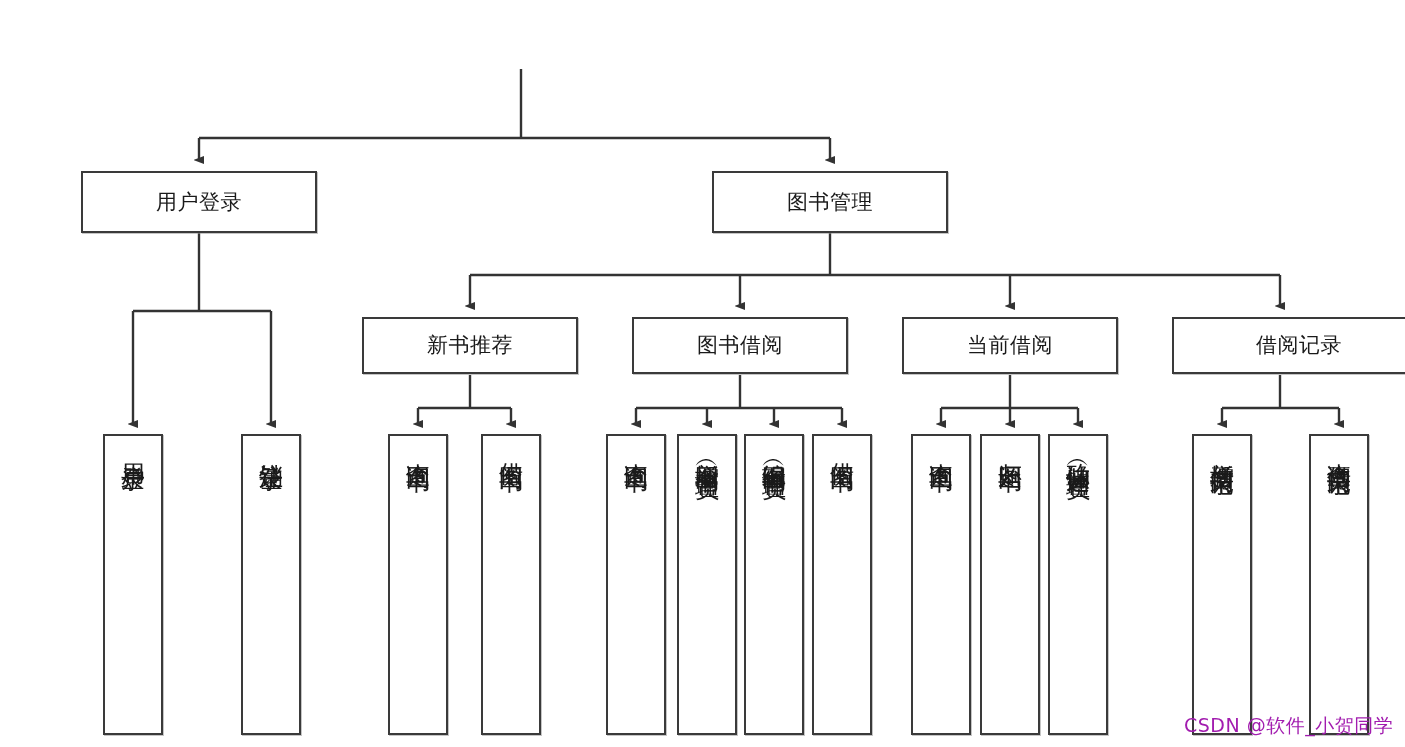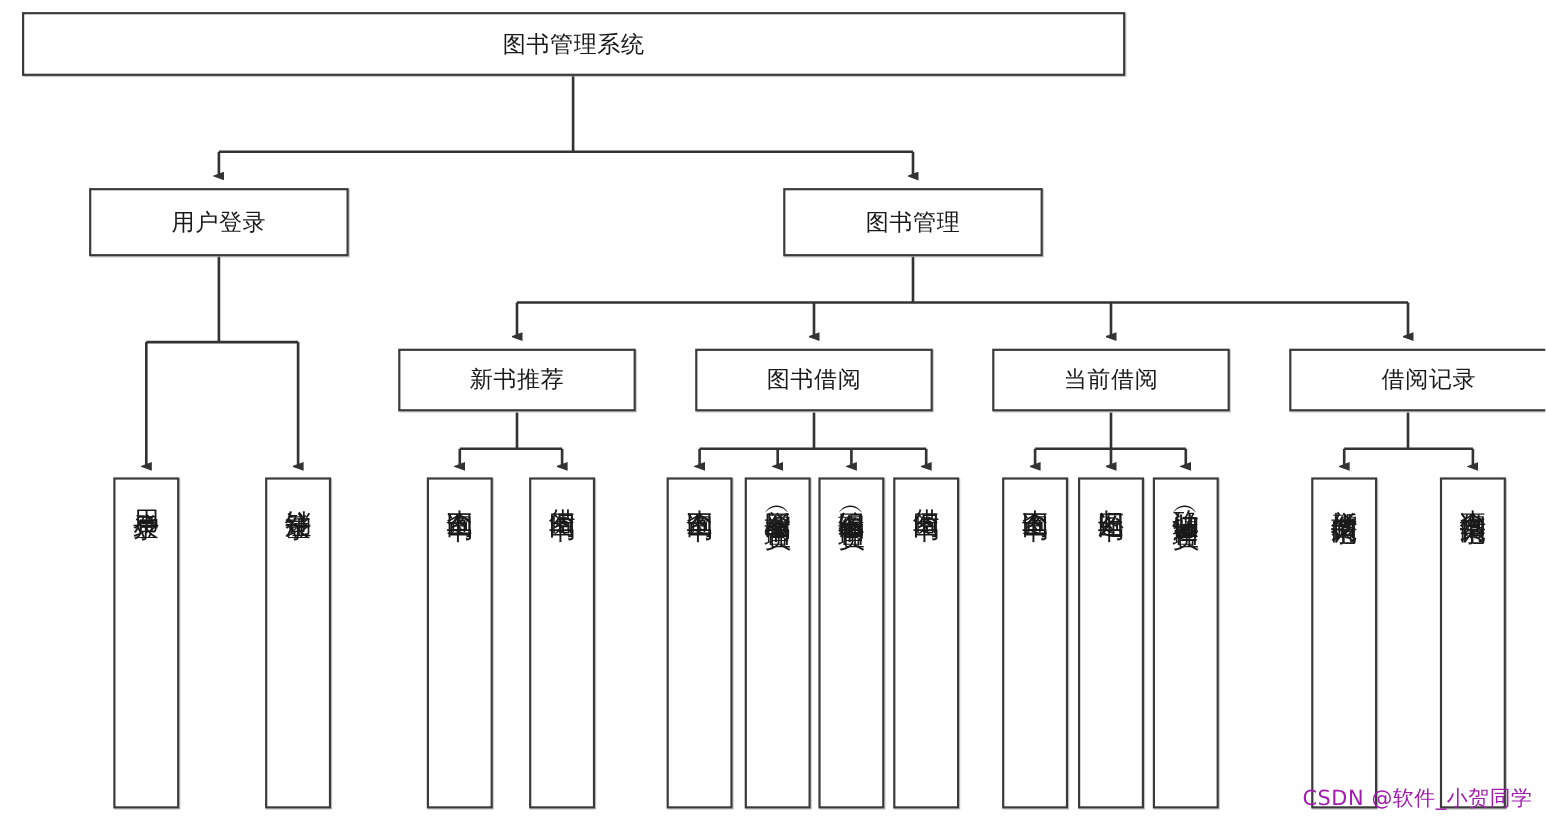--- a/index.html
+++ b/index.html
@@ -130,9 +130,6 @@
     </g>
   </svg>
 
-  <div class="node horiz" style="left:20px; top:11px; width:1003px; height:58px;">
-    <span class="label">图书管理系统</span>
-  </div>
 
   <div class="node horiz" style="left:81px; top:171px; width:236px; height:62px;">
     <span class="label">用户登录</span>

